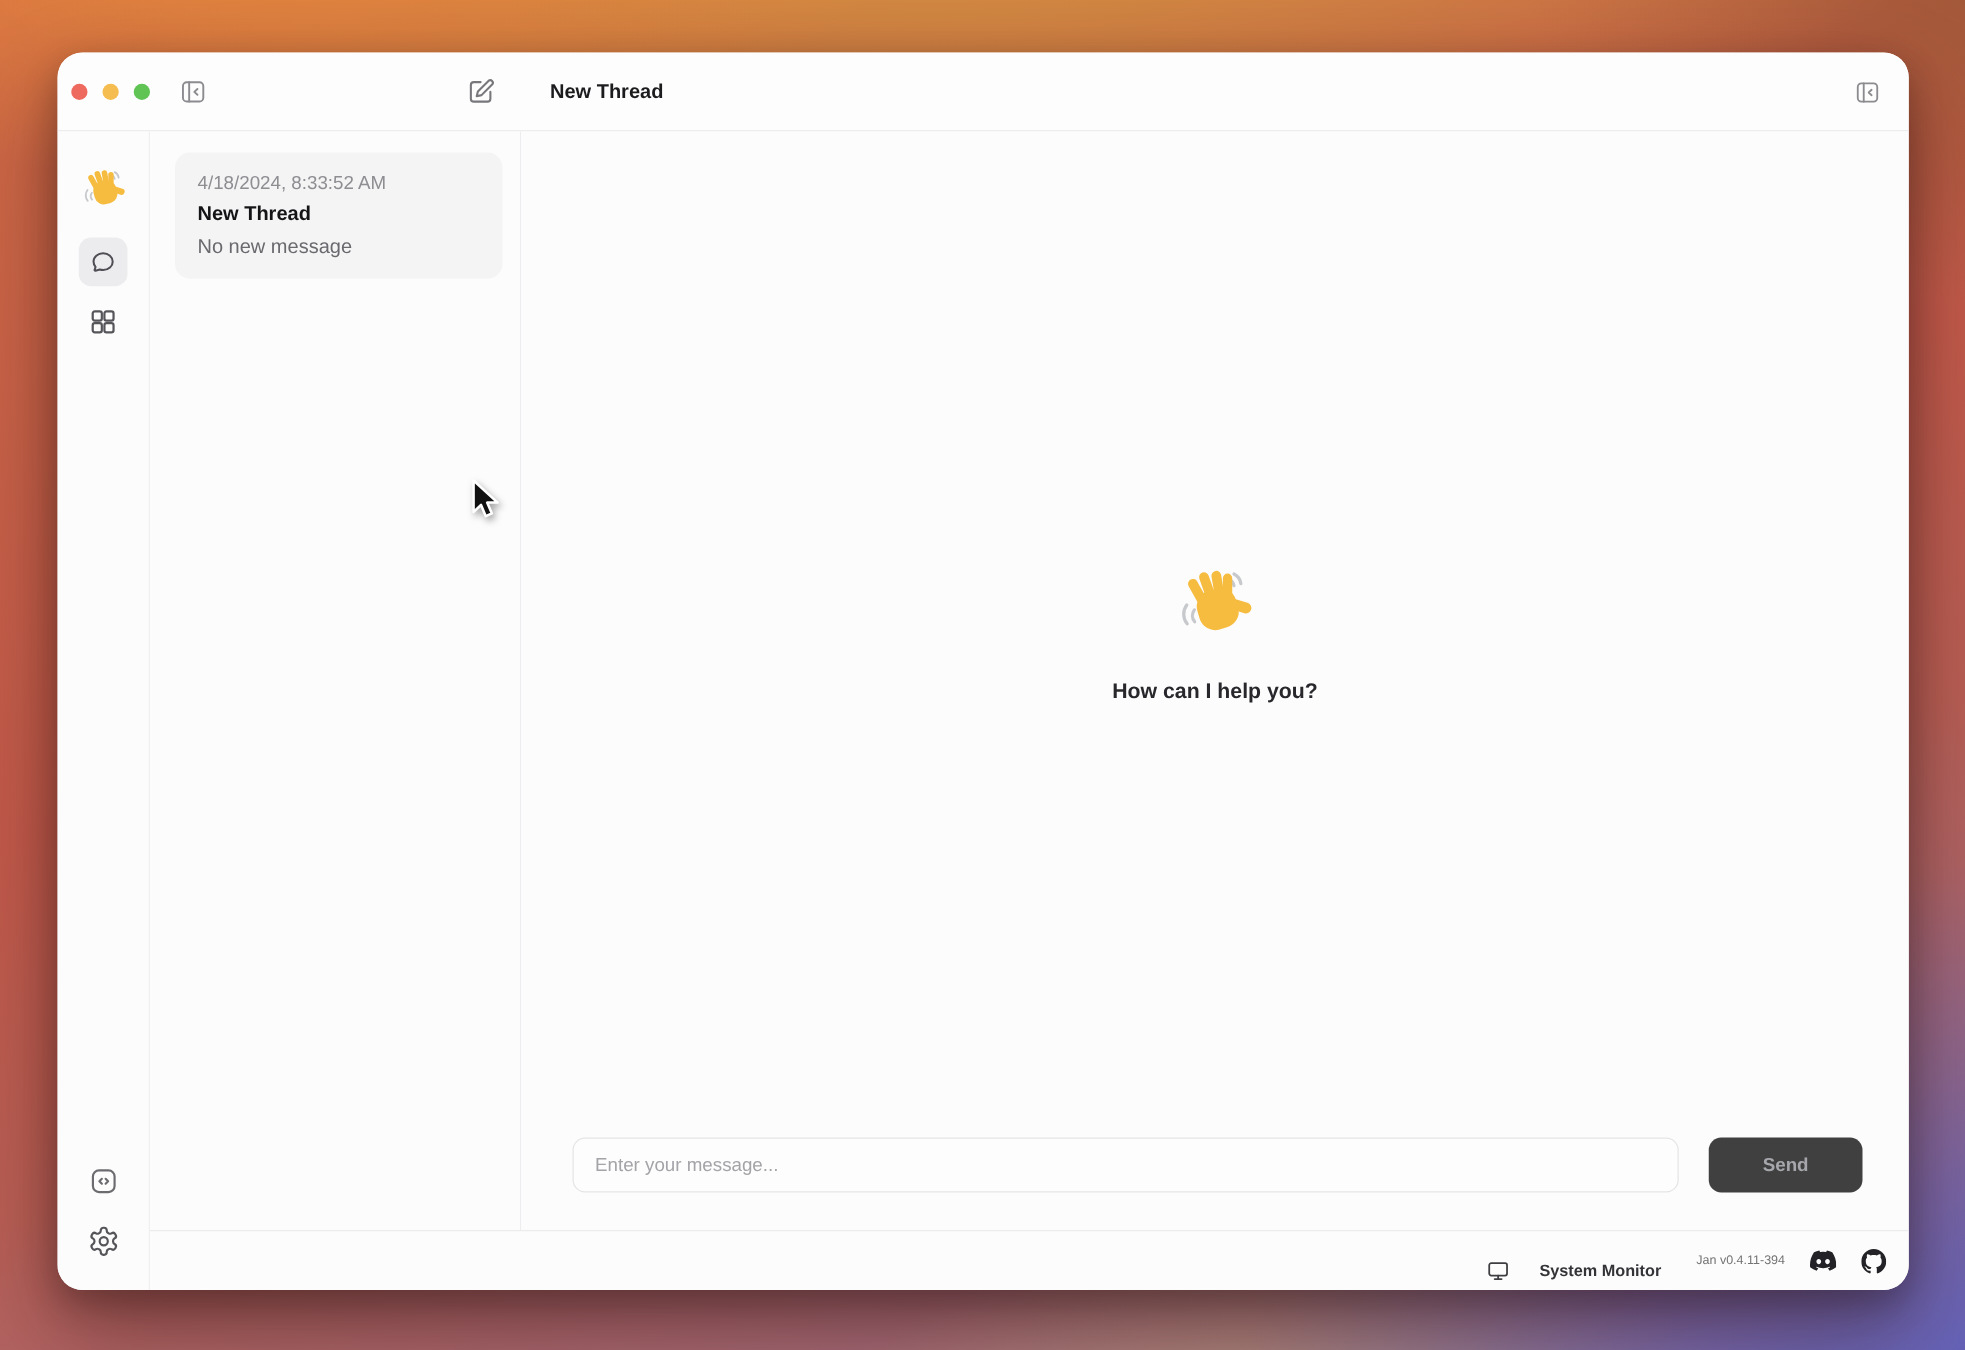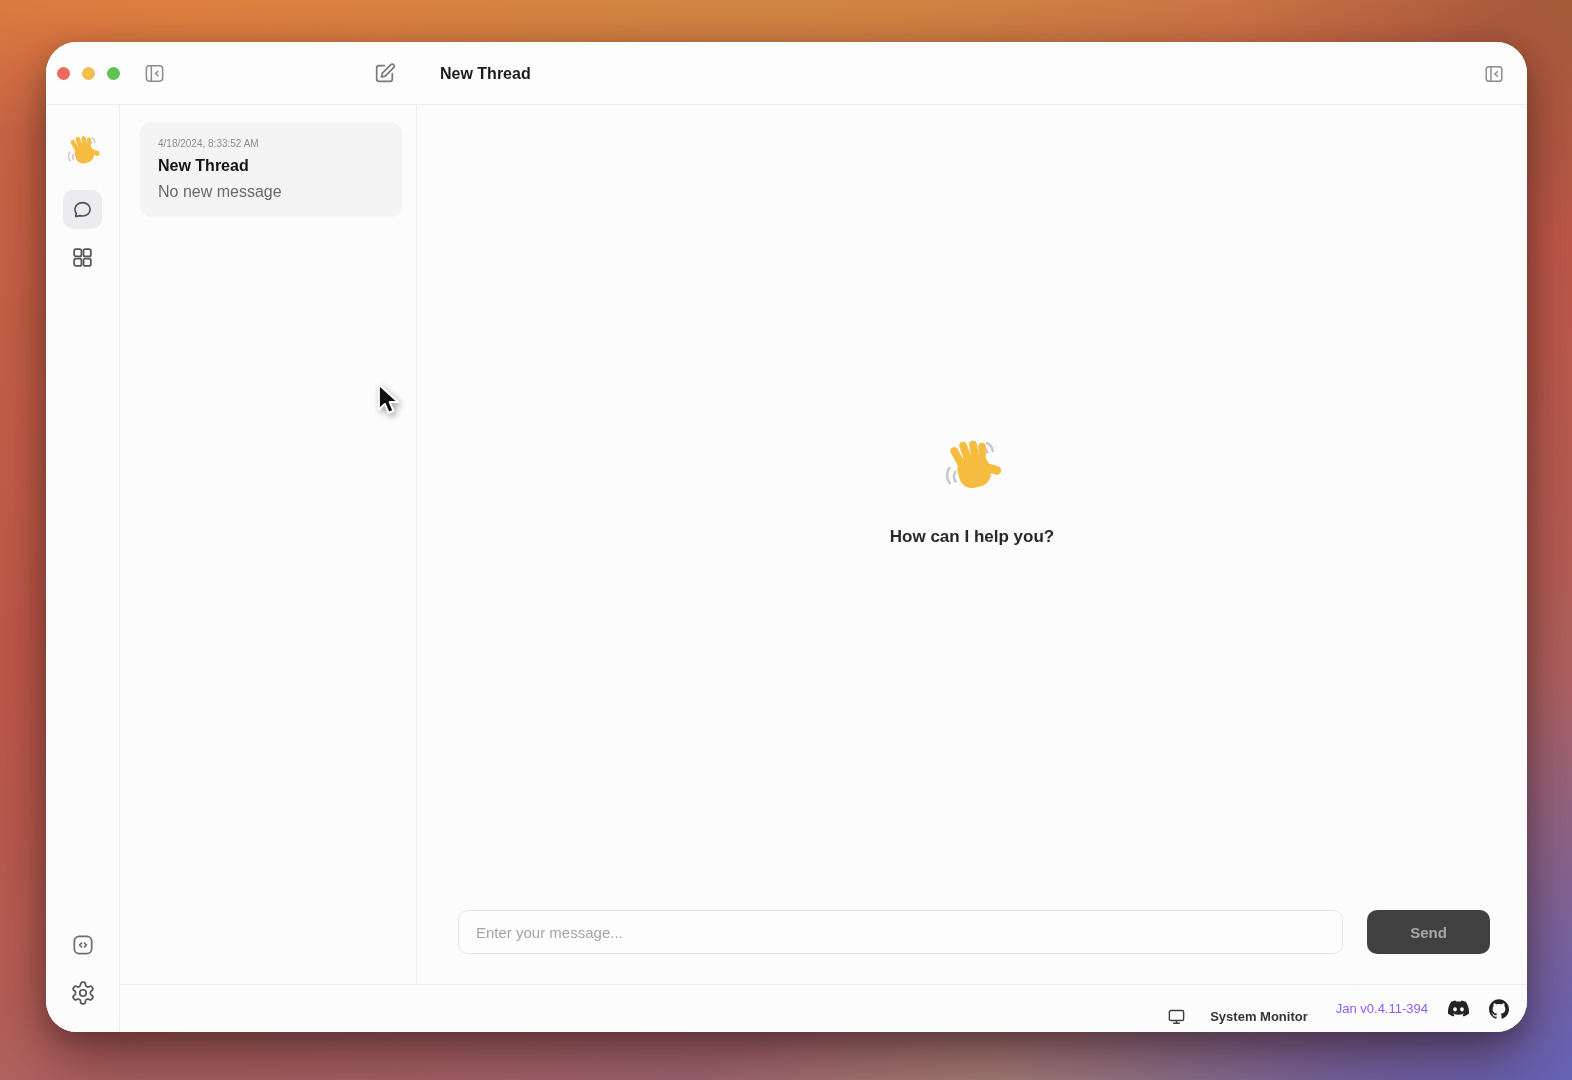--- a/index.html
+++ b/index.html
@@ -17,7 +17,7 @@
   }
   .window {
     position:absolute; left:46px; top:42px; width:1481px; height:990px;
-    background:#fcfcfc; border-radius:31px;
+    background:#fcfcfc; border-radius:20px;
     box-shadow:0 30px 70px rgba(45,15,15,.45), 0 10px 26px rgba(0,0,0,.25);
     overflow:hidden;
   }

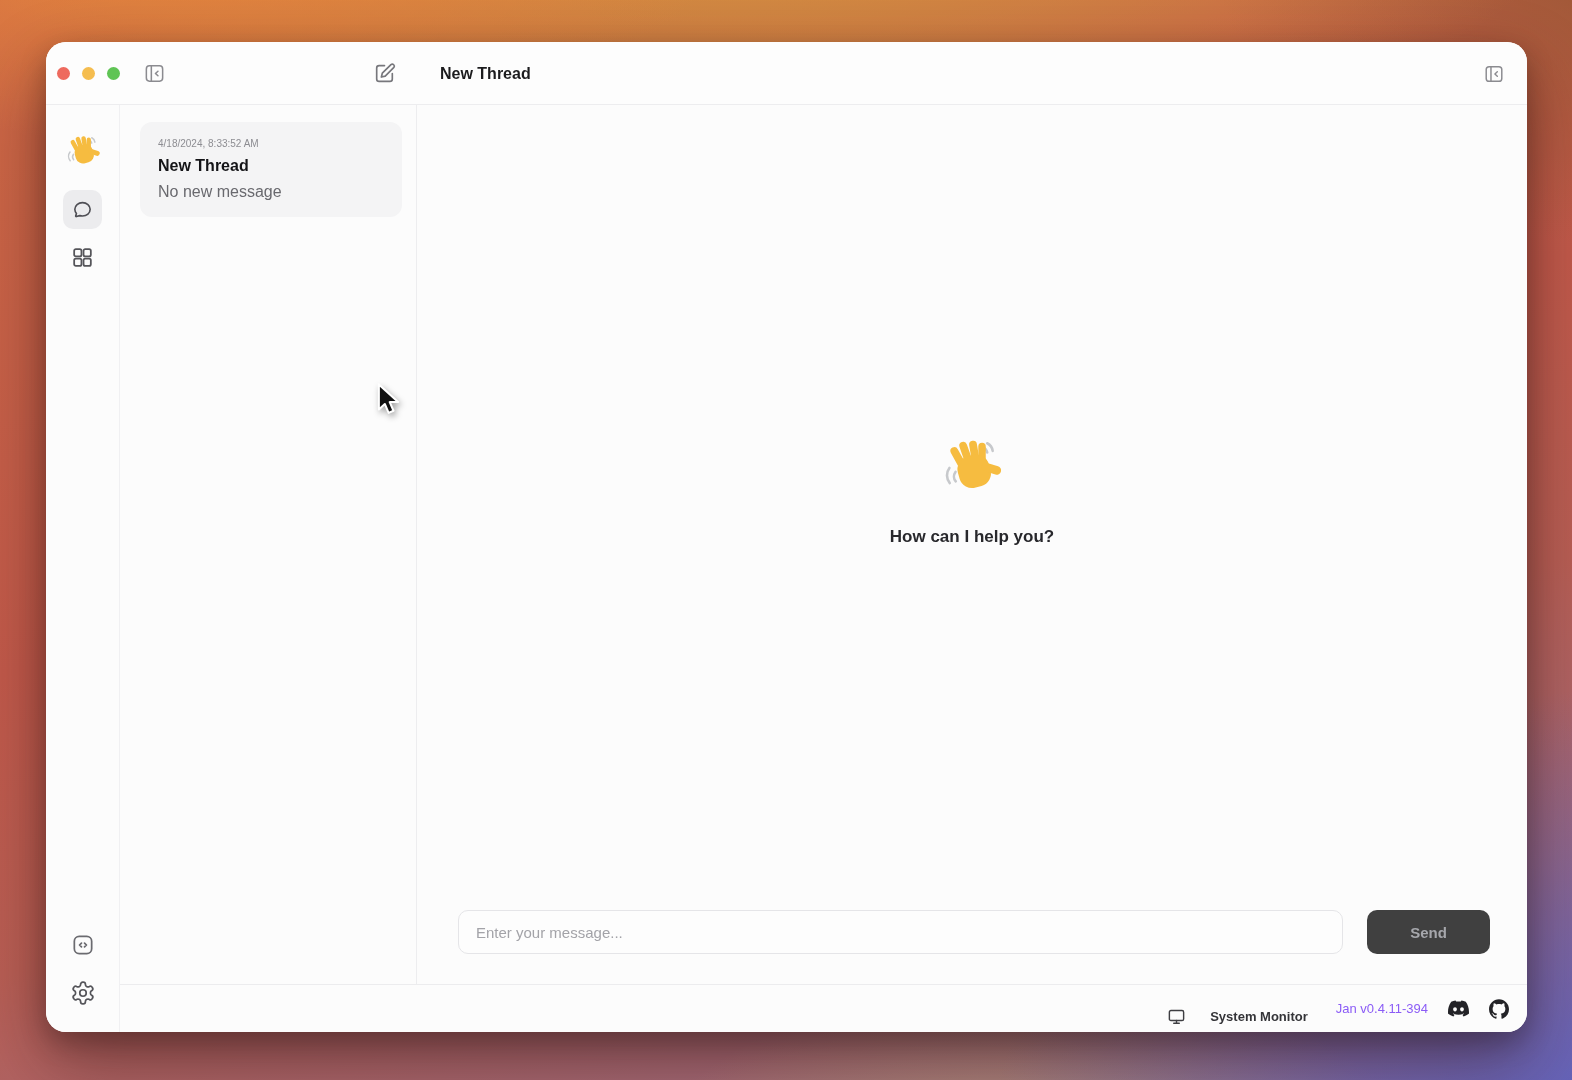--- a/index.html
+++ b/index.html
@@ -50,7 +50,7 @@
     background:#fcfcfc; border-right:1px solid #ededef; }
   .thread-card { position:absolute; left:20px; top:17px; width:262px;
     background:#f4f4f5; border-radius:12px; padding:16px 18px; cursor:pointer; }
-  .t-time  { font-size:10px;   color:#8d8d92; }
+  .t-time  { font-size:15px;   color:#8d8d92; }
   .t-title { font-size:16px;   color:#141417; font-weight:700; margin-top:8px; }
   .t-sub   { font-size:16px; color:#69696e; margin-top:8px; }
   

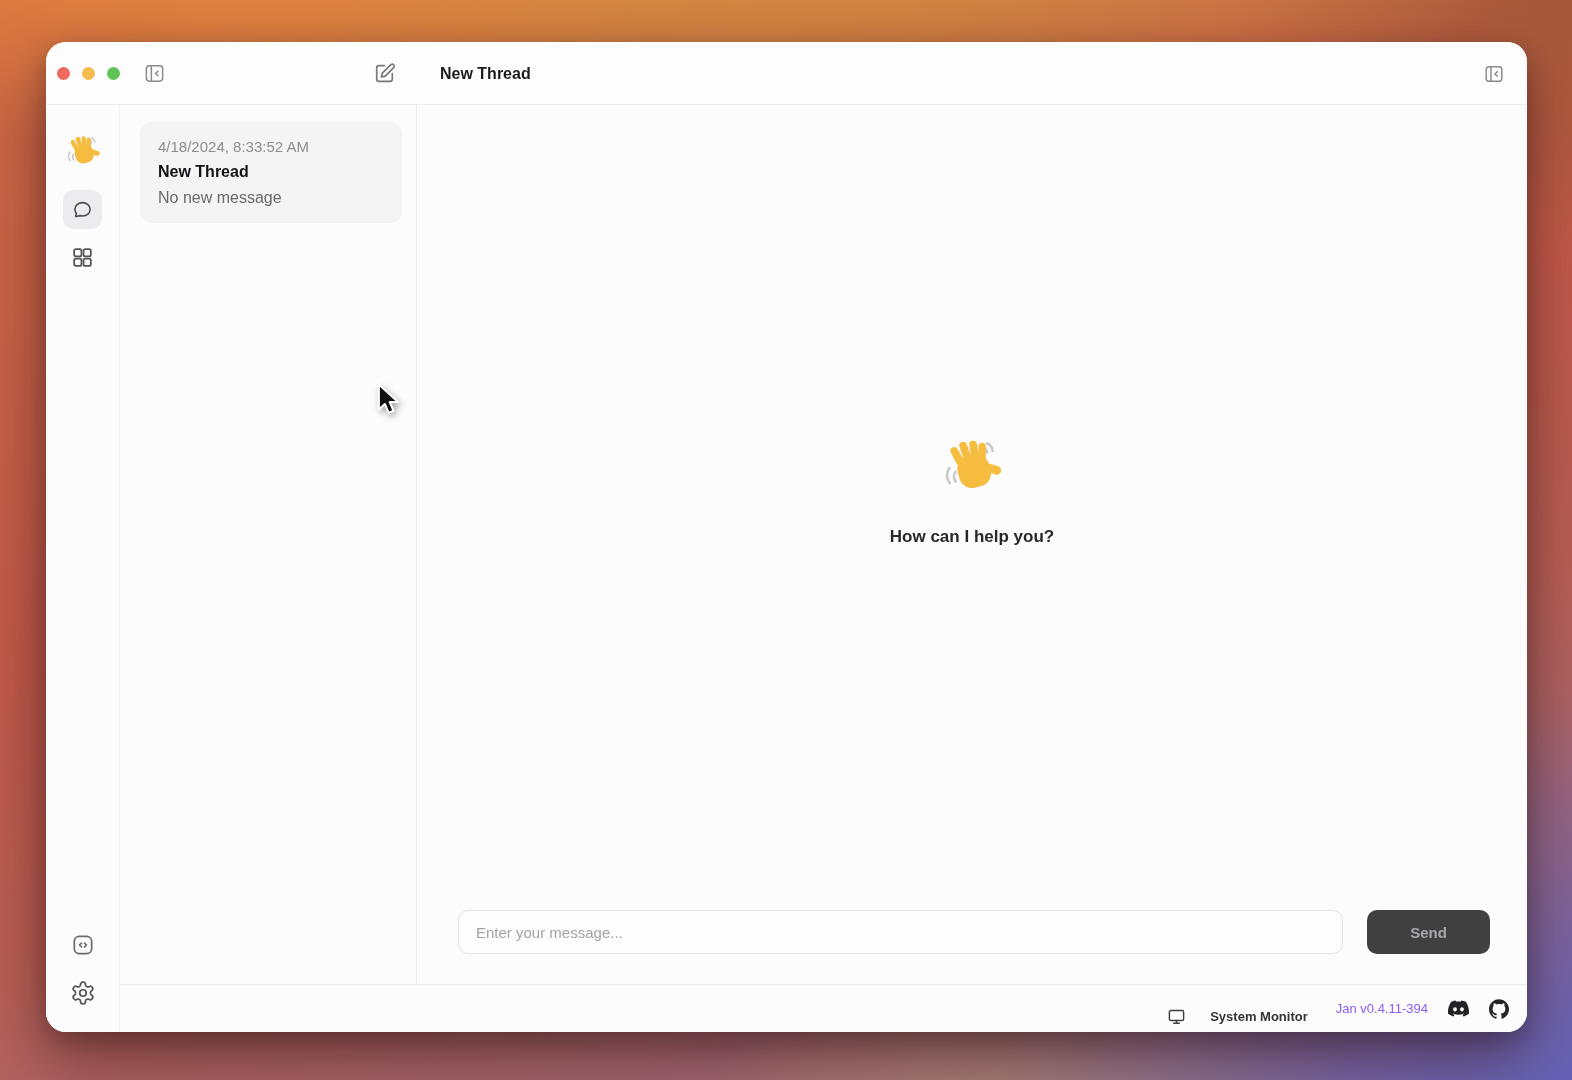--- a/index.html
+++ b/index.html
@@ -55,7 +55,7 @@
   .t-sub   { font-size:16px; color:#69696e; margin-top:8px; }
   
   .main { position:absolute; left:371px; top:63px; right:0; bottom:48px; background:#fcfcfc; }
-  .center-block { position:absolute; left:0; right:0; top:330px;
+  .center-block { position:absolute; left:0; right:0; top:346px;
     display:flex; flex-direction:column; align-items:center; }
   .hero-wave { width:66px; height:66px; }
   .greeting { margin-top:26px; font-size:17px; font-weight:600; color:#28282c; }

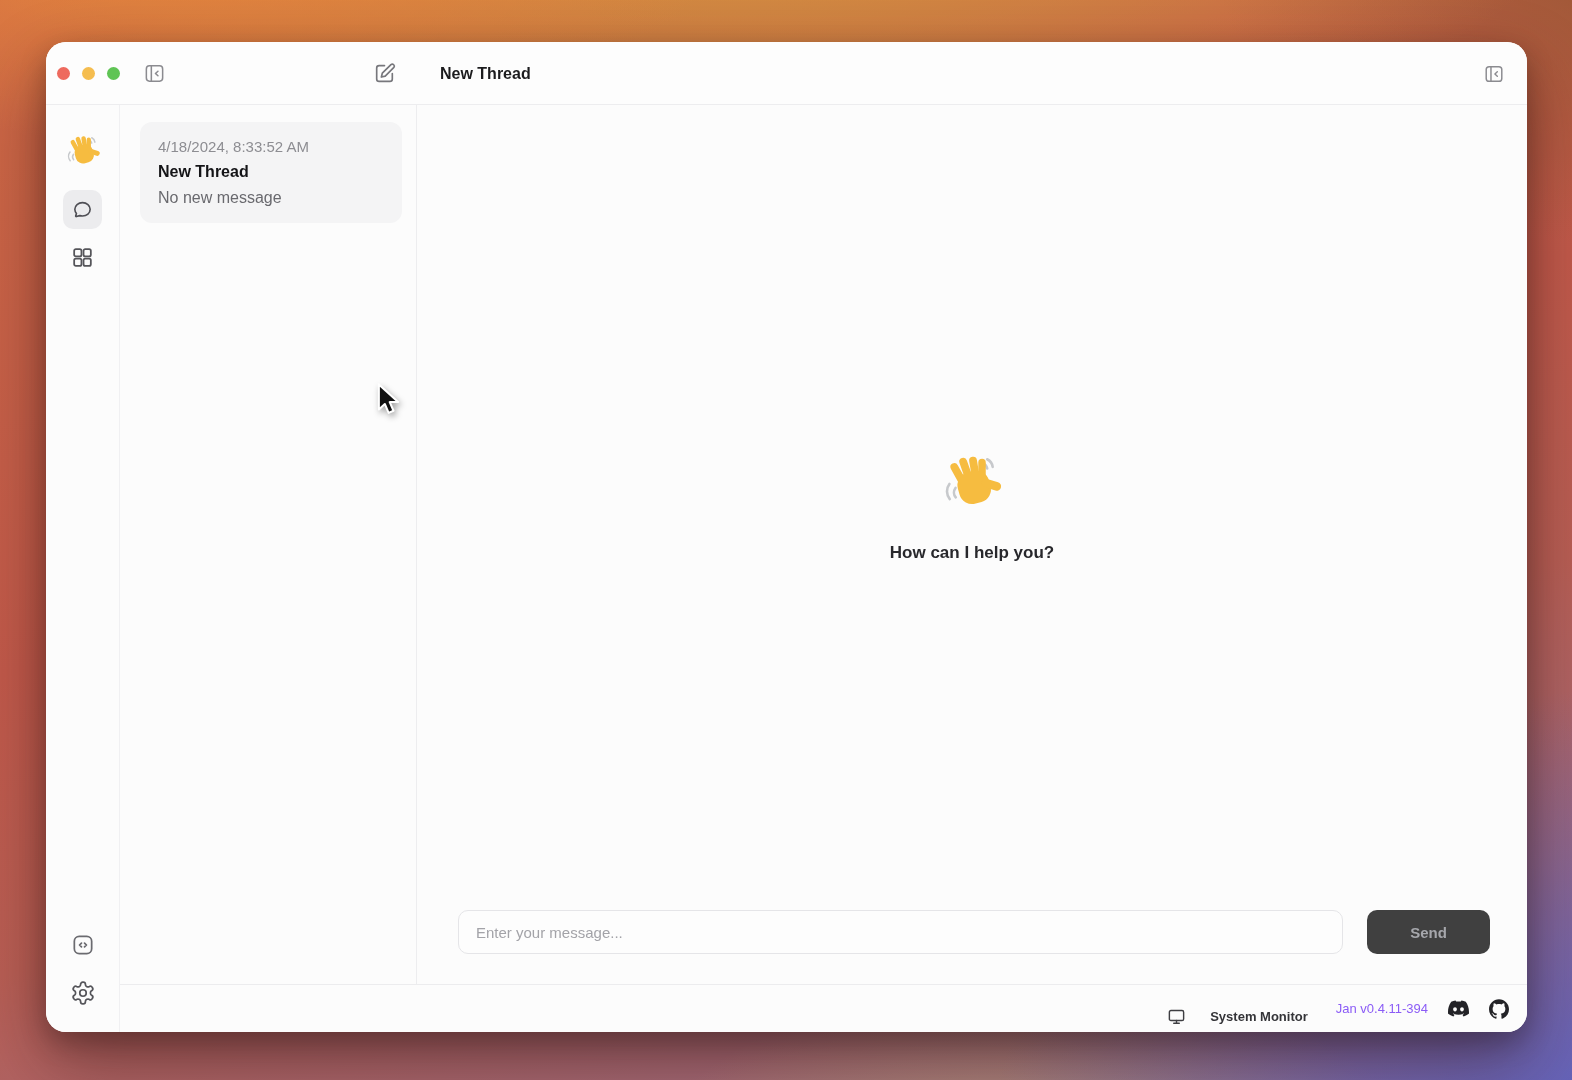--- a/index.html
+++ b/index.html
@@ -74,7 +74,7 @@
     display:flex; align-items:center; justify-content:flex-end; padding-right:18px; }
   .sysmon { display:flex; align-items:center; gap:24px; background:none; border:none; cursor:pointer;margin-top:15px; }
   .sysmon span { font-size:13px; font-weight:700; color:#343438; font-family:"Liberation Sans", sans-serif; }
-  .version { margin-left:28px; font-size:13px; color:#8b5cf6; }
+  .version { margin-left:28px; font-size:10px; color:#737373; }
   .soc-link { margin-left:20px; display:flex; align-items:center; cursor:pointer; }
   
   .cursor { position:absolute; left:368px; top:379px; width:38px; height:38px; z-index:9;

